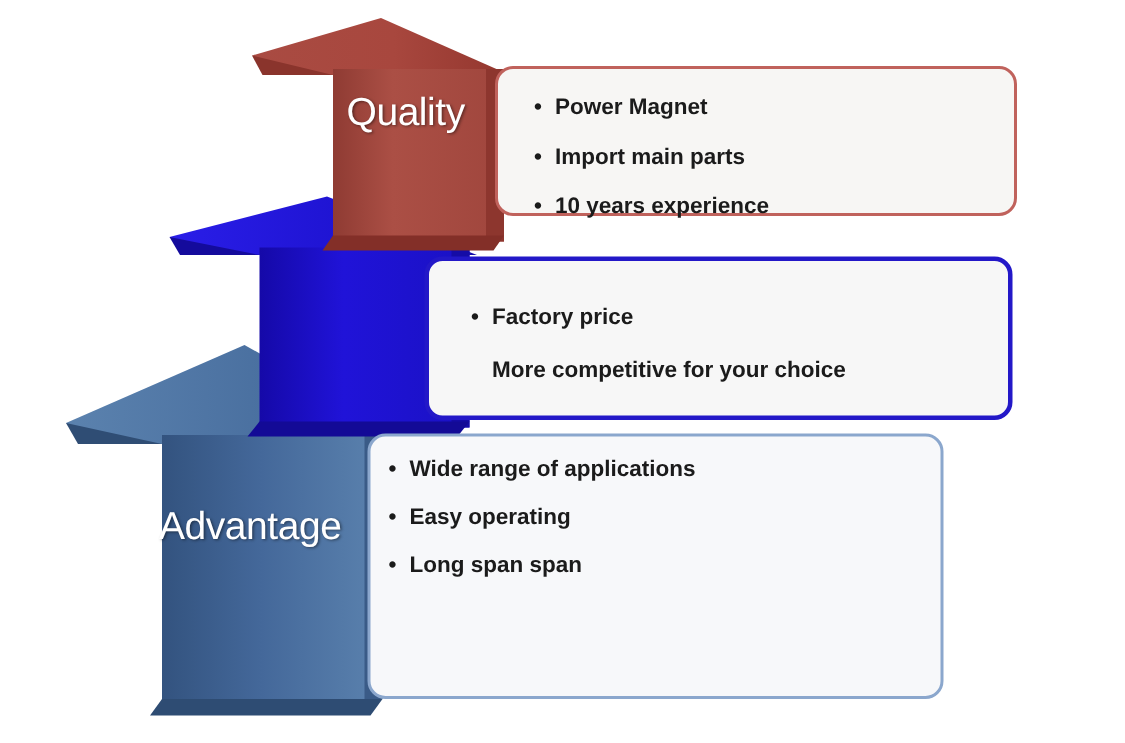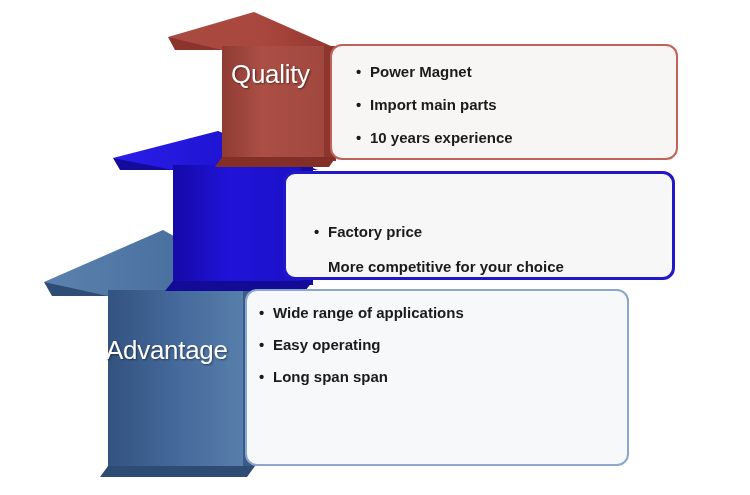--- a/index.html
+++ b/index.html
@@ -39,7 +39,7 @@
     left: 330px;
     top: 44px;
     width: 348px;
-    height: 116px;
+    height: 100px;
     border-width: 2px;
     border-color: #c0625c;
     background: #f7f6f4;

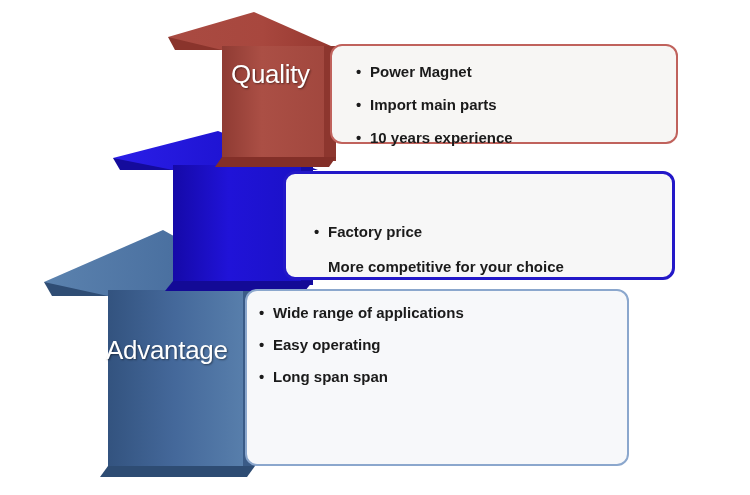--- a/index.html
+++ b/index.html
@@ -102,7 +102,6 @@
   .info-box.price .bullet-item {
     font-size: 15px;
     left: 28px;
-    margin-top: 20px;
   }
   .info-box.price .bullet-item:nth-child(1) { top: 29px; }
   .info-box.price .bullet-item:nth-child(2) { top: 64px; }

